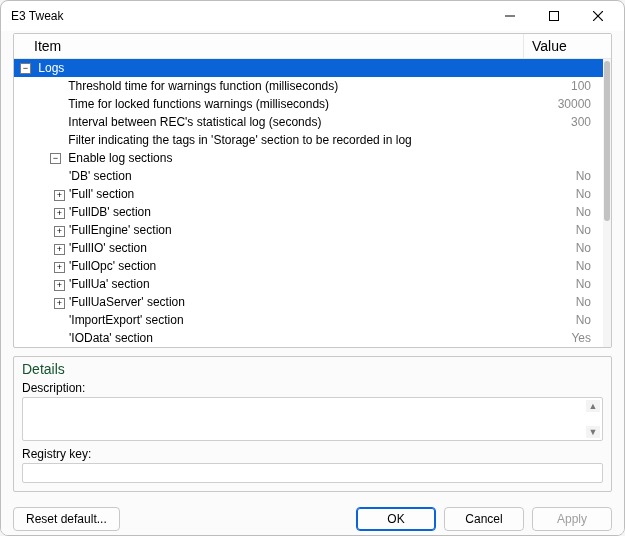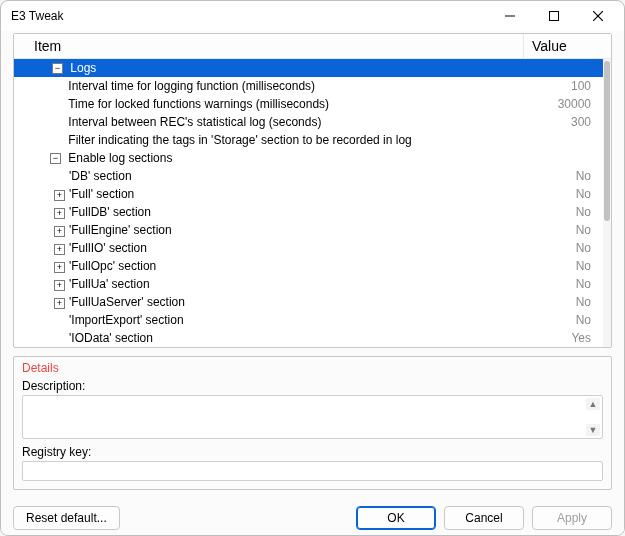--- a/index.html
+++ b/index.html
@@ -113,7 +113,7 @@
     background: #0a64d8;
   }
   .row.selected .label,
-  .row.selected .value { color: #fff; margin-left: 32px; }
+  .row.selected .value { color: #fff; }
   .expander {
     display: inline-flex;
     width: 11px;

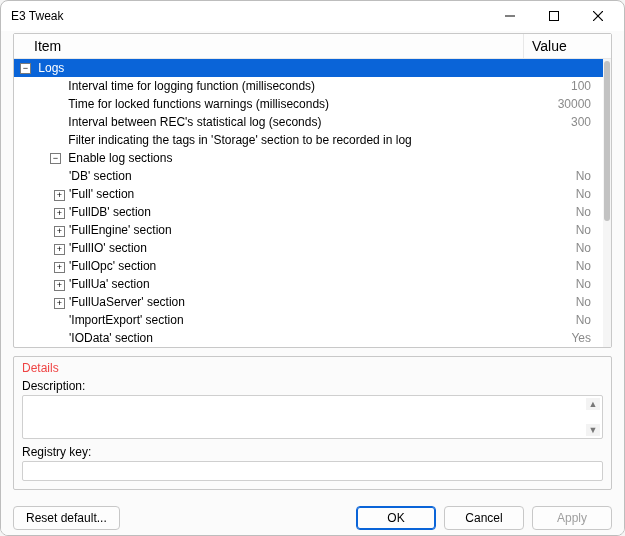--- a/index.html
+++ b/index.html
@@ -296,7 +296,7 @@
           <div class="row indent2">
             <span class="label">
               <span class="expander-spacer"></span>
-              <span>Interval time for logging function (milliseconds)</span>
+              <span>Threshold time for warnings function (milliseconds)</span>
             </span>
             <span class="value">100</span>
           </div>

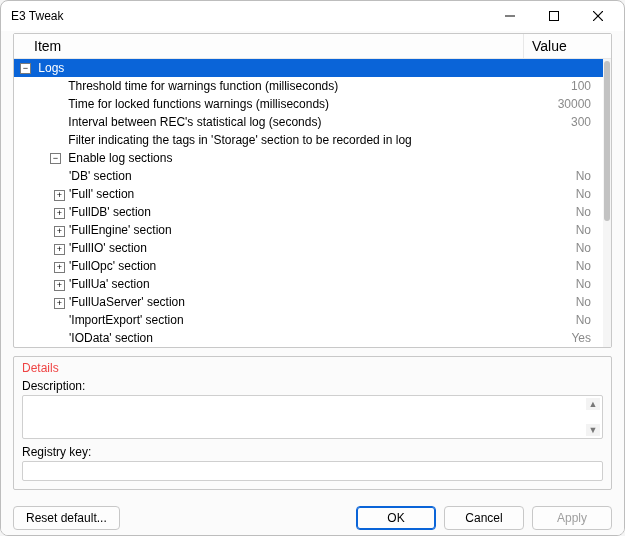--- a/index.html
+++ b/index.html
@@ -153,8 +153,8 @@
     padding: 4px 8px 8px 8px;
   }
   .details-title {
-    font-size: 12px;
-    color: #ef4444;
+    font-size: 14px;
+    color: #14532d;
     margin-bottom: 4px;
   }
   .details-row1 {

